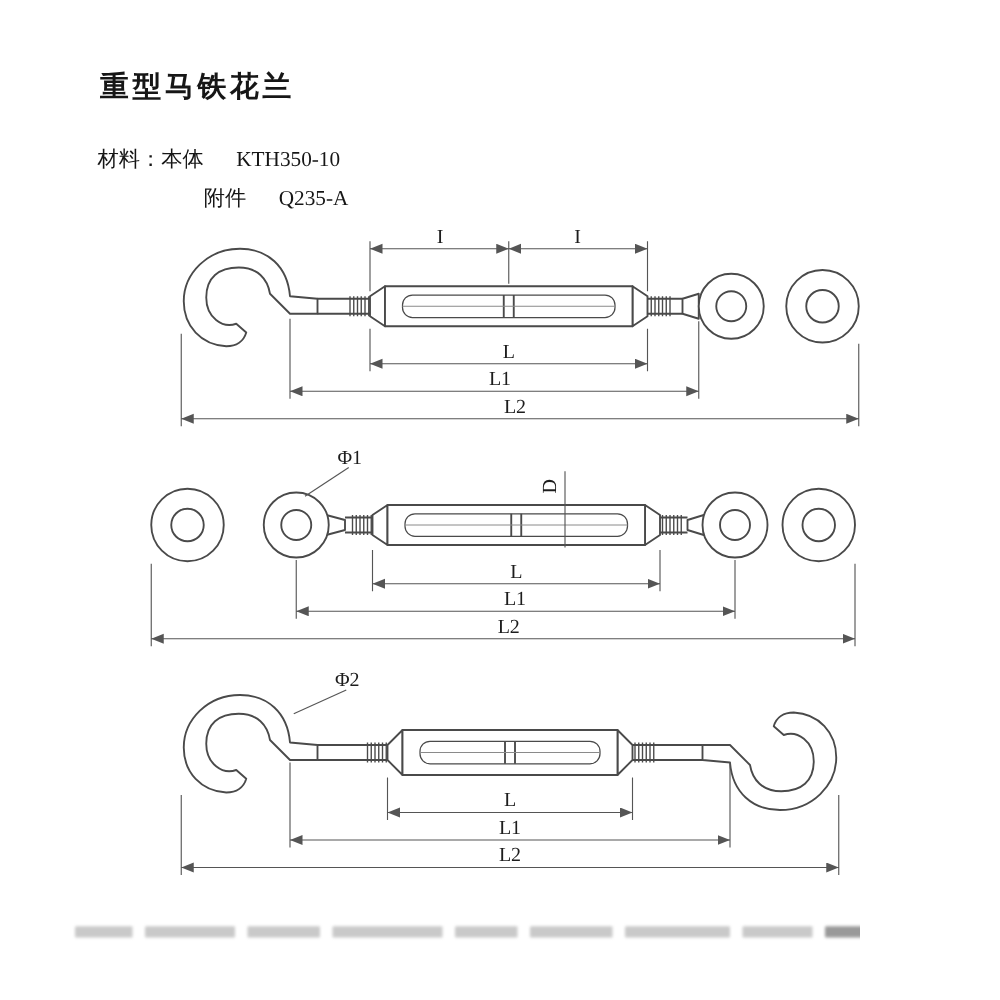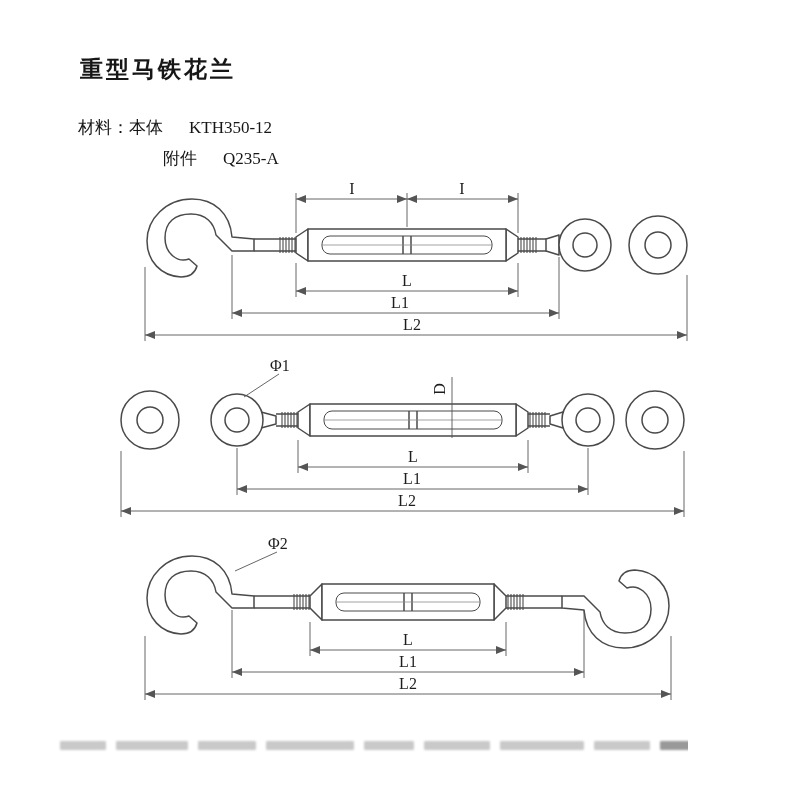--- a/index.html
+++ b/index.html
@@ -30,7 +30,7 @@
   <div class="title">重型马铁花兰</div>
 
   <div class="mat1">
-    <span>材料：</span><span class="mat-name">本体</span><span>KTH350-12</span>
+    <span>材料：</span><span class="mat-name">本体</span><span>KTH350-10</span>
   </div>
   <div class="mat2">
     <span class="mat-name">附件</span><span>Q235-A</span>

